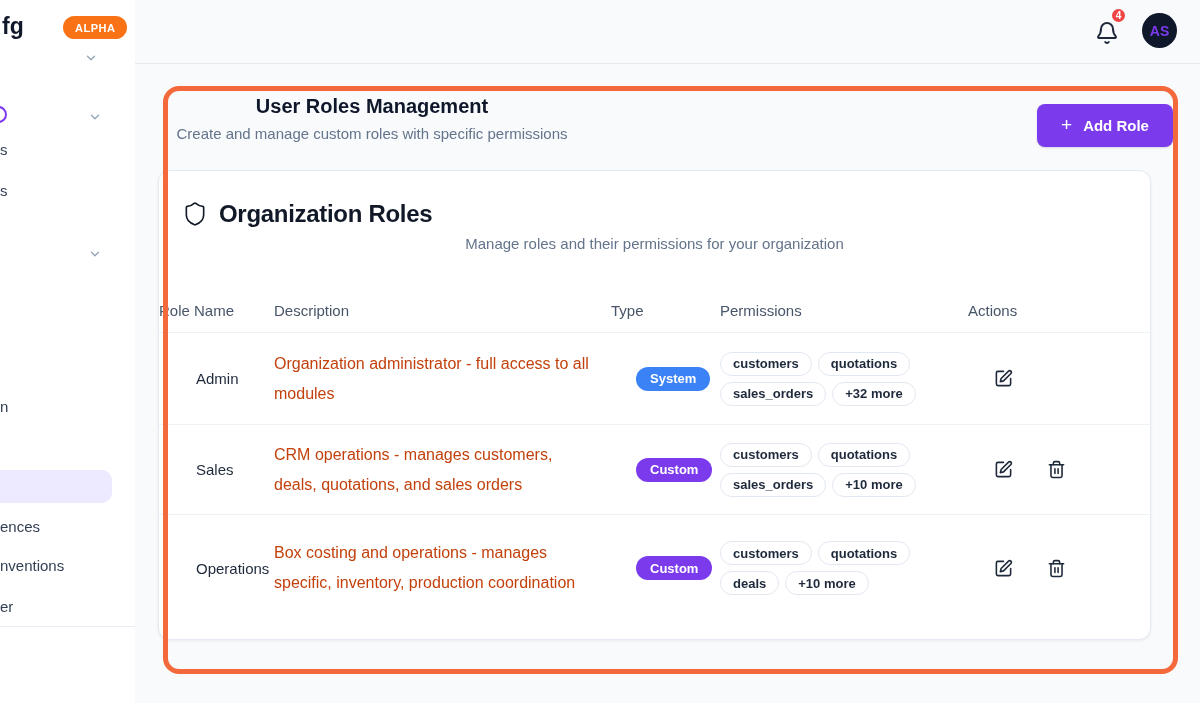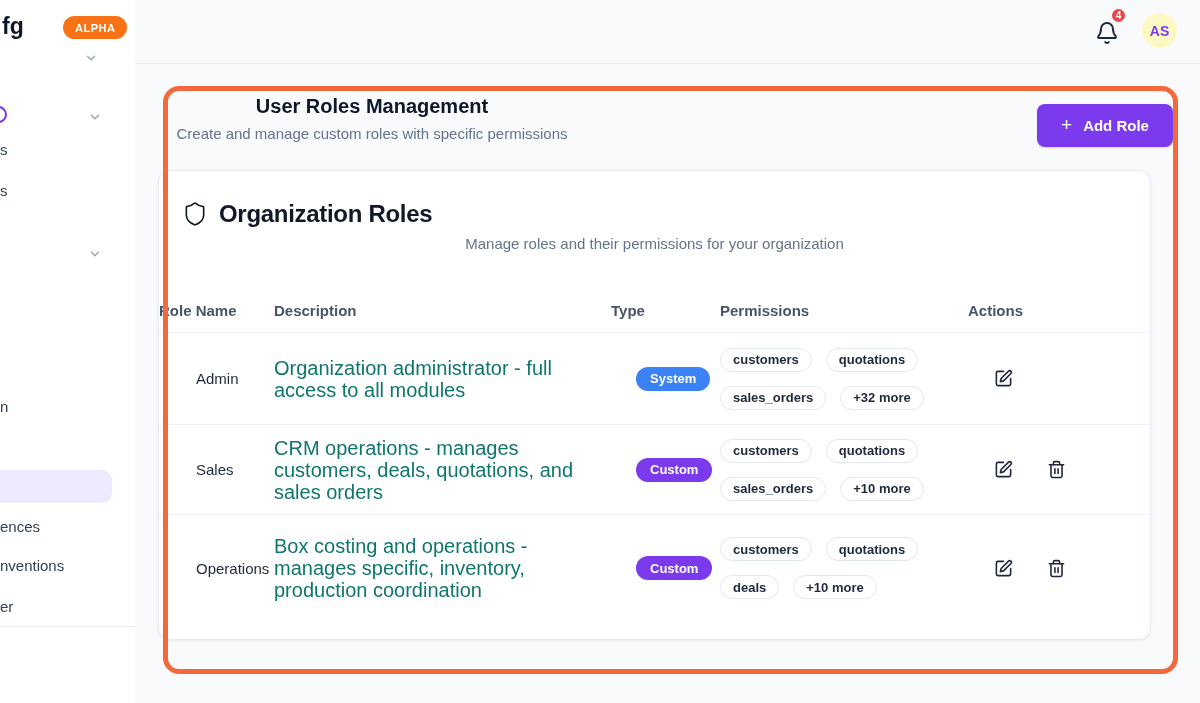--- a/index.html
+++ b/index.html
@@ -46,7 +46,7 @@
   }
   .avatar {
     position:absolute; left:1142px; top:13px; width:35px; height:35px; border-radius:50%;
-    background:#fef9c3; color:#7c3aed; font-size:14px; font-weight:700;
+    background:#0f172a; color:#7c3aed; font-size:14px; font-weight:700;
     display:flex; align-items:center; justify-content:center; cursor:pointer;
   }
 

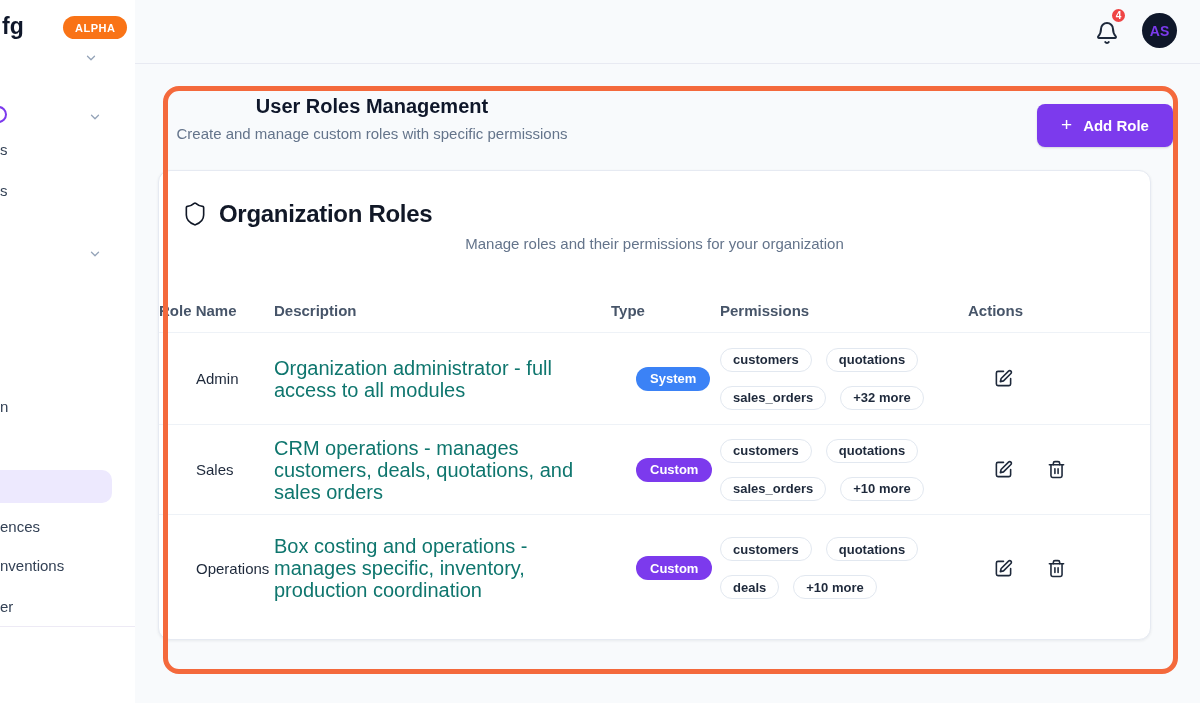--- a/index.html
+++ b/index.html
@@ -82,7 +82,7 @@
   .card-desc { position:absolute; left:0; top:64px; width:100%; text-align:center; font-size:15px; color:#64748b; }
 
   .tgrid { display:grid; grid-template-columns:115px 337px 109px 248px 1fr; align-items:center; }
-  .thead { height:45px; border-bottom:1px solid #eef2f7; color:#475569; font-size:15px; font-weight:700; }
+  .thead { height:45px; border-bottom:1px solid #eef2f7; color:#475569; font-size:15px; font-weight:400; }
   .thead .cell { padding-left:0; }
   .cell { padding-left:0; }
   .c1 { padding-left:37px; }

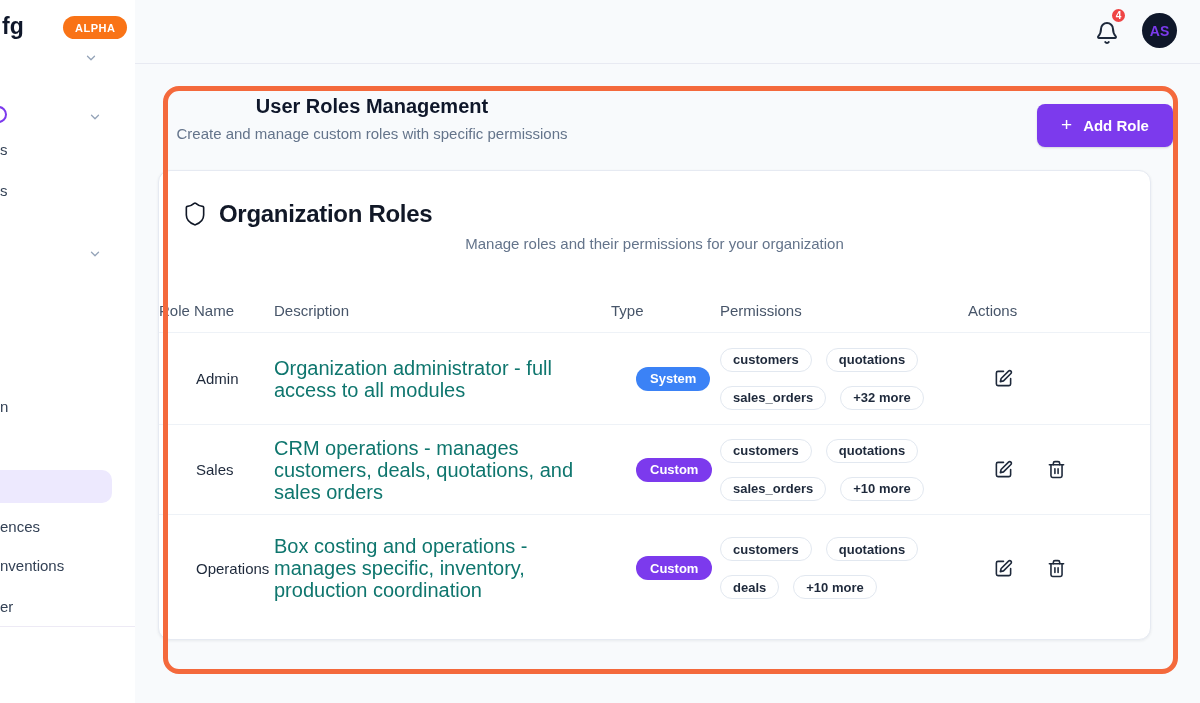--- a/index.html
+++ b/index.html
@@ -93,7 +93,7 @@
   .tbody .trow:nth-child(2) { min-height:90px; }
   .tbody .trow:nth-child(3) { min-height:106px; border-bottom:none; }
   .role-name { font-size:15px; font-weight:500; color:#1e293b; padding-left:37px; }
-  .role-desc { font-size:20px; color:#0f766e; line-height:22px; max-width:325px; }
+  .role-desc { font-size:16px; color:#c2410c; line-height:30px; max-width:325px; }
   .badge {
     display:inline-flex; align-items:center; height:24px; padding:0 14px;
     border-radius:999px; color:#ffffff; font-size:13px; font-weight:700;margin-left:25px;

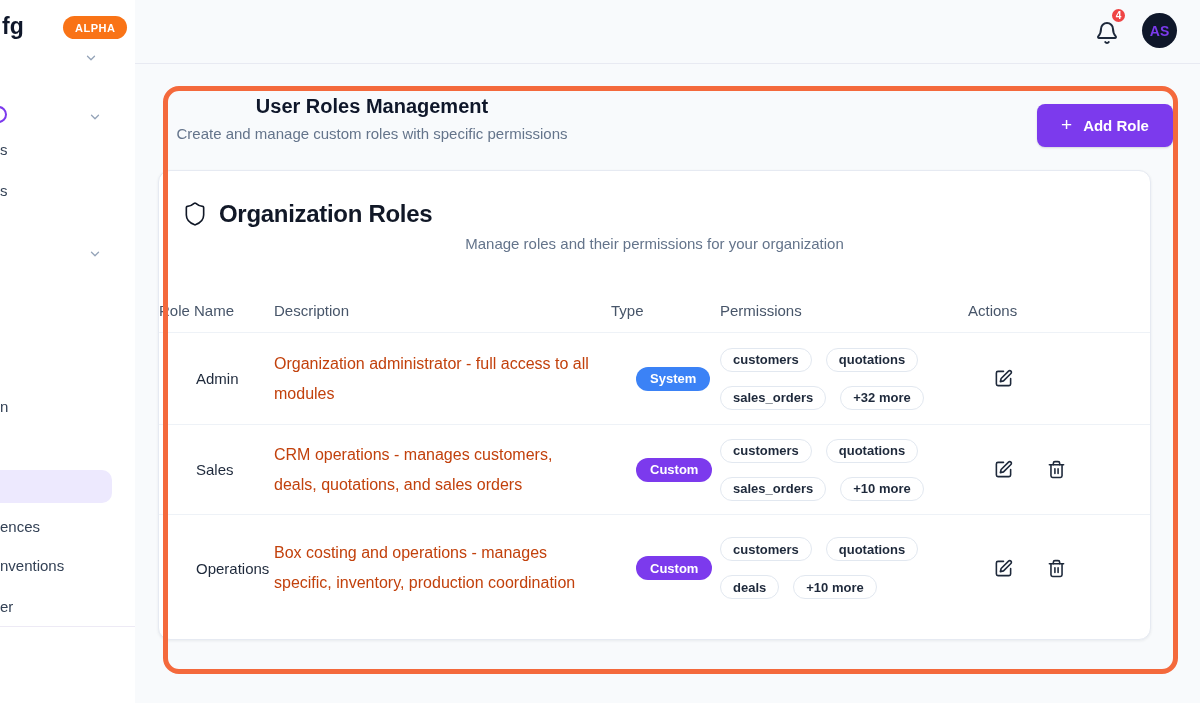--- a/index.html
+++ b/index.html
@@ -98,7 +98,7 @@
     display:inline-flex; align-items:center; height:24px; padding:0 14px;
     border-radius:999px; color:#ffffff; font-size:13px; font-weight:700;margin-left:25px;
   }
-  .chips { display:flex; flex-wrap:wrap; gap:14px; width:215px; }
+  .chips { display:flex; flex-wrap:wrap; gap:6px; width:215px; }
   .chip {
     display:inline-flex; align-items:center; height:24px; padding:0 12px;
     background:#ffffff; border:1px solid #e2e8f0; border-radius:999px;

